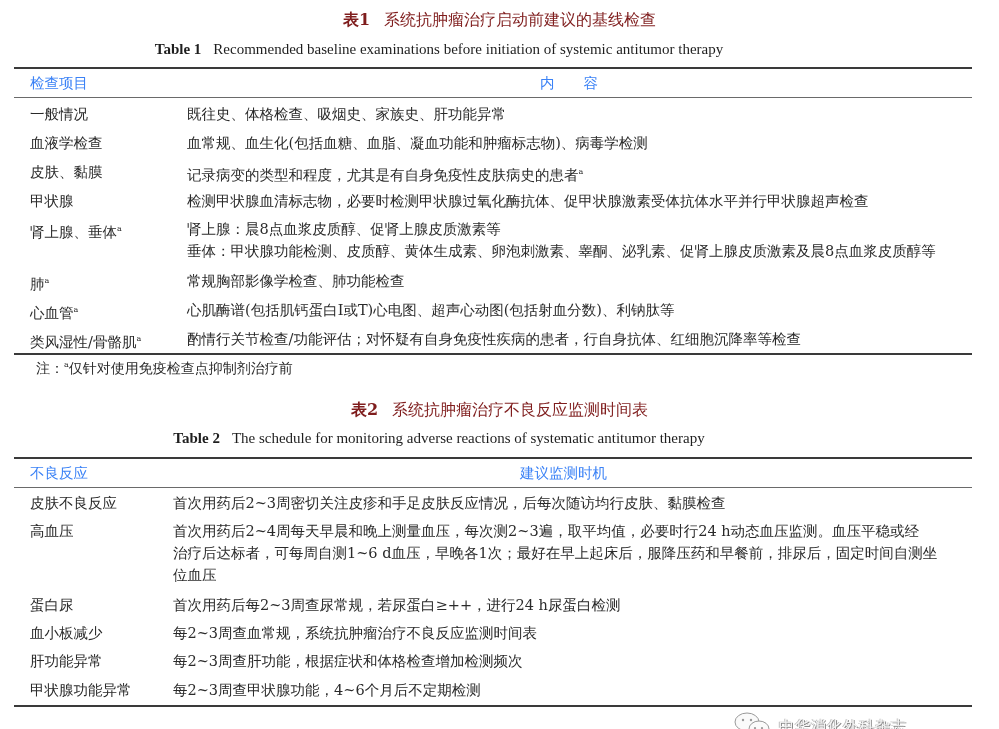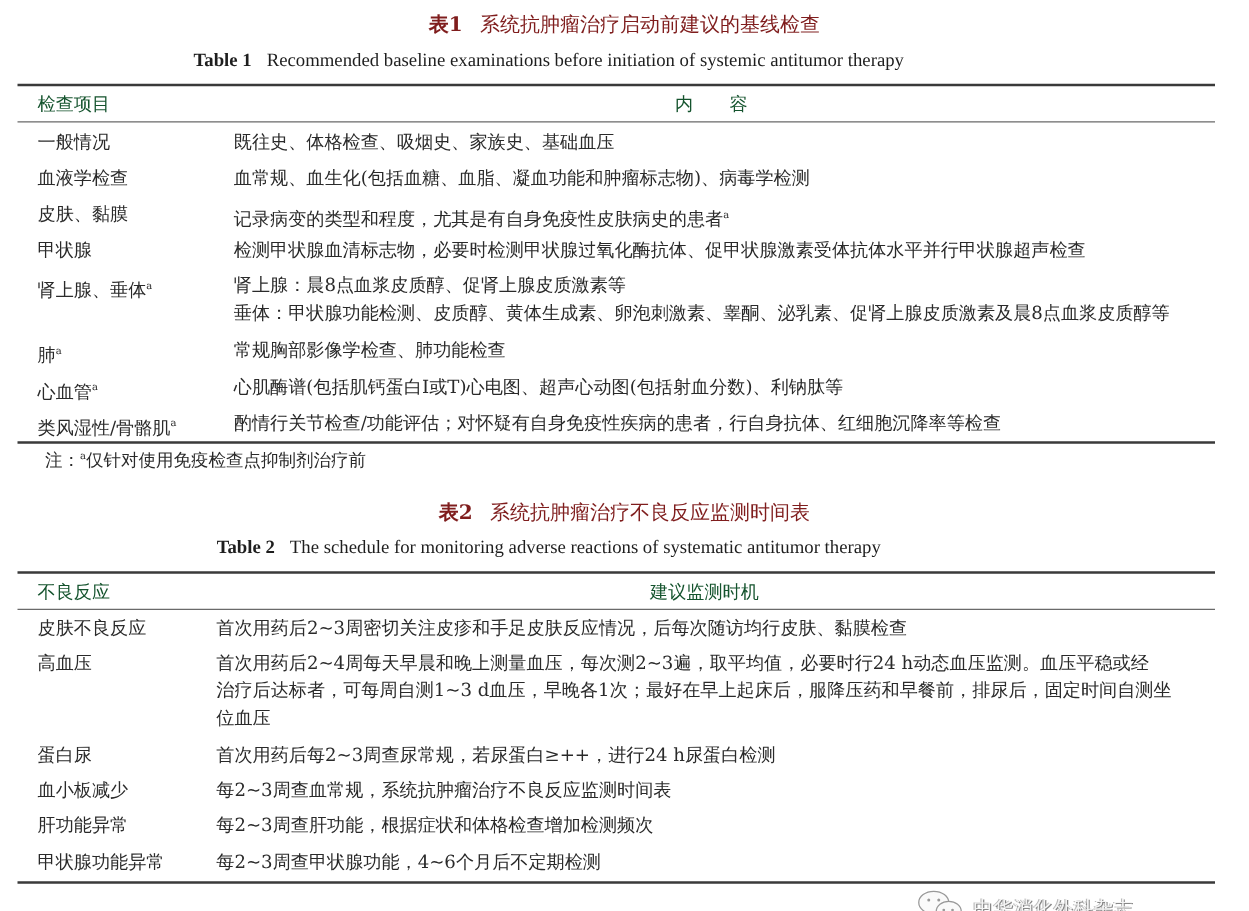--- a/index.html
+++ b/index.html
@@ -24,7 +24,7 @@
   .row .k { position: absolute; left: 30px; white-space: nowrap; }
   .row .v { position: absolute; left: 187px; width: 780px; }
   .row2 .v { left: 173px; width: 790px; }
-  .hdr { position: absolute; font-size: 14.5px; color: #14532d; }
+  .hdr { position: absolute; font-size: 14.5px; color: #3b82f6; }
   sup.m { font-size: 8px; vertical-align: 6px; }
   .note { position: absolute; left: 36px; top: 360px; font-size: 14px; color: #2a2a2a; }
   .watermark {

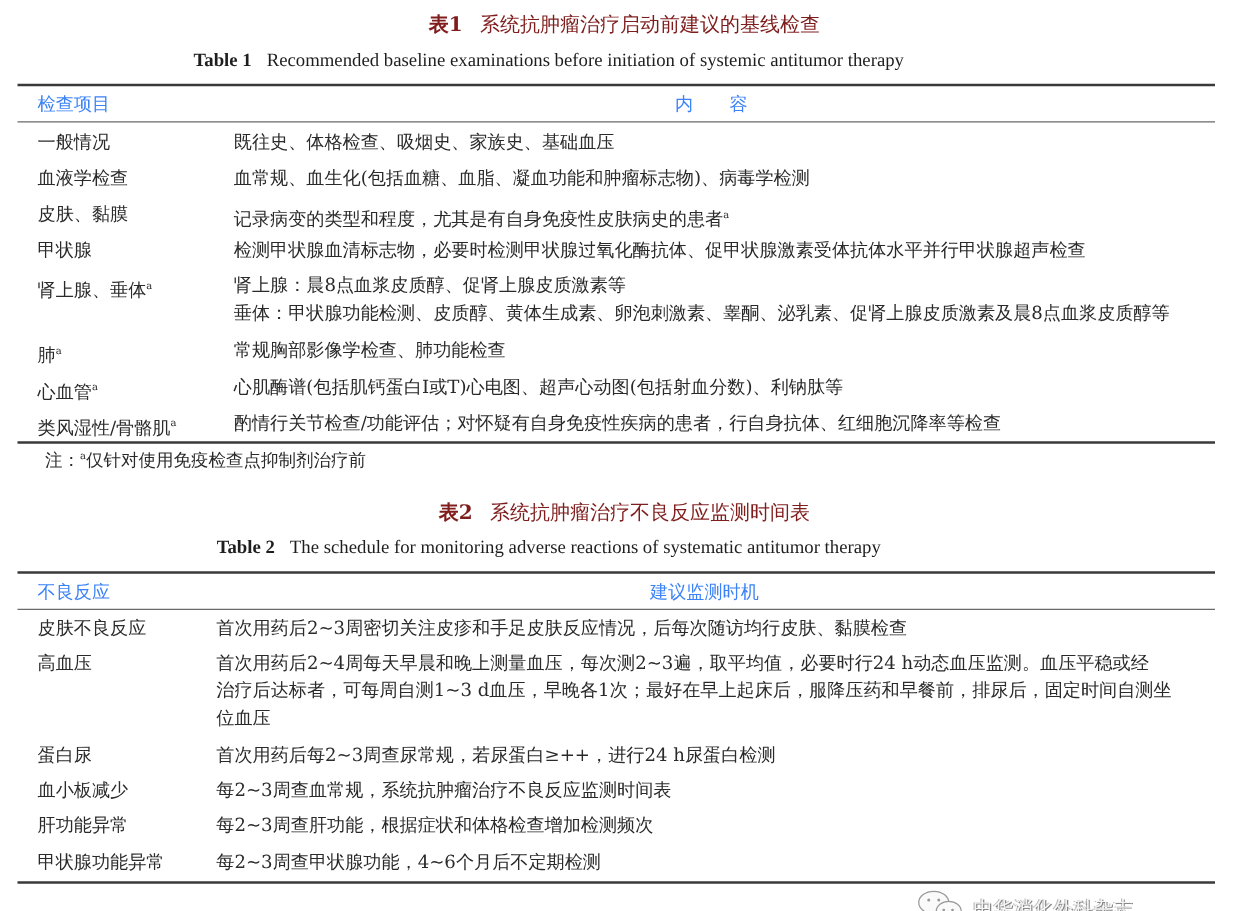--- a/index.html
+++ b/index.html
@@ -54,7 +54,7 @@
 <div class="row" style="top:103px;">
   <span class="k">一般情况</span>
   <div class="v">
-      <div>既往史、体格检查、吸烟史、家族史、基础血压</div>
+      <div>既往史、体格检查、吸烟史、家族史、肝功能异常</div>
     </div>
 </div>
 <div class="row" style="top:132px;">

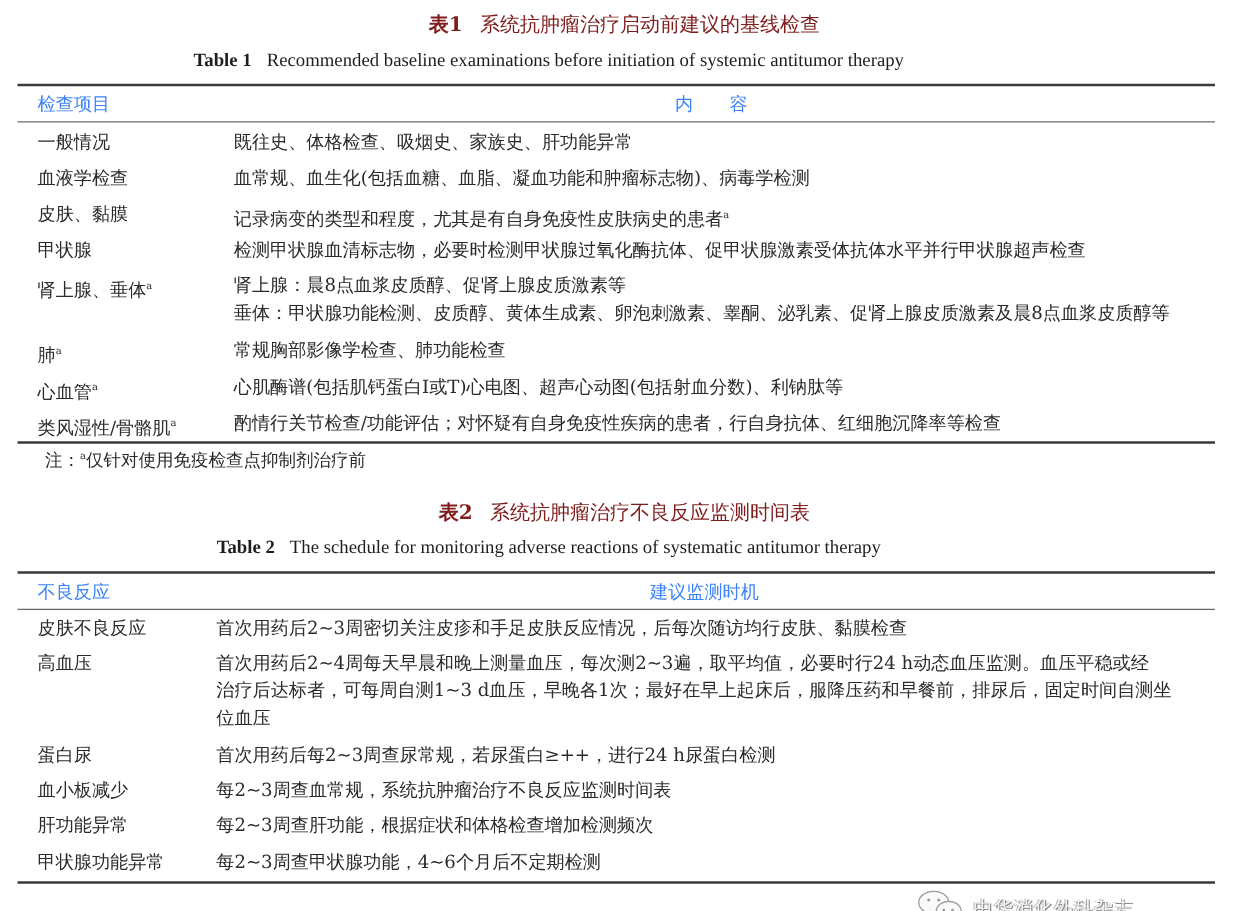--- a/index.html
+++ b/index.html
@@ -126,7 +126,7 @@
   <span class="k">高血压</span>
   <div class="v">
     <div>首次用药后2~4周每天早晨和晚上测量血压，每次测2~3遍，取平均值，必要时行24 h动态血压监测。血压平稳或经</div>
-    <div>治疗后达标者，可每周自测1~3 d血压，早晚各1次；最好在早上起床后，服降压药和早餐前，排尿后，固定时间自测坐</div>
+    <div>治疗后达标者，可每周自测1~6 d血压，早晚各1次；最好在早上起床后，服降压药和早餐前，排尿后，固定时间自测坐</div>
     <div>位血压</div>
   </div>
 </div>

